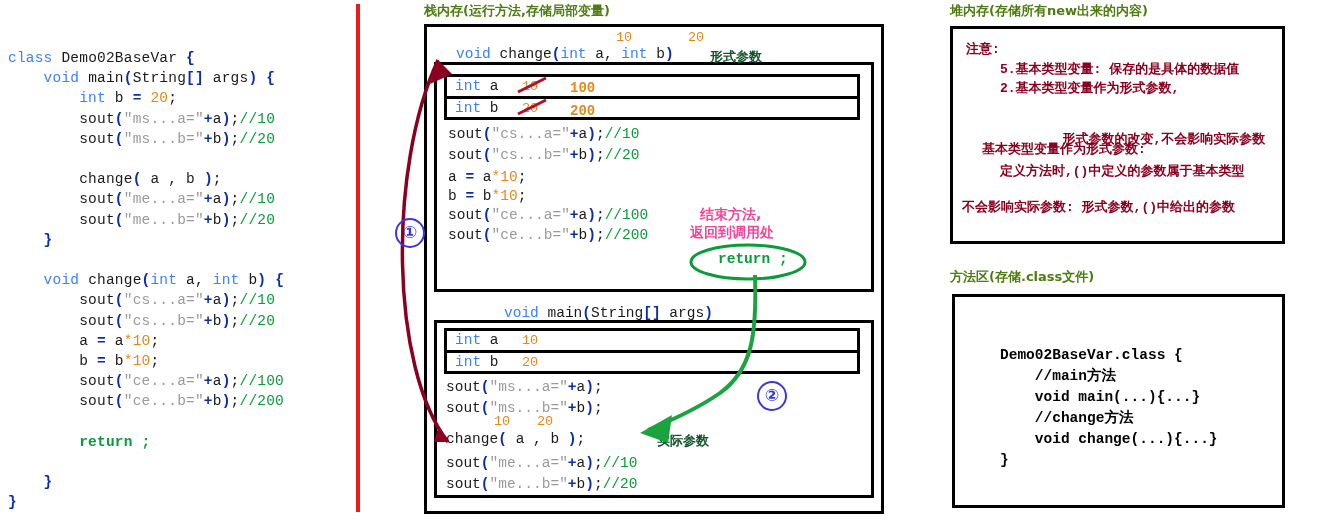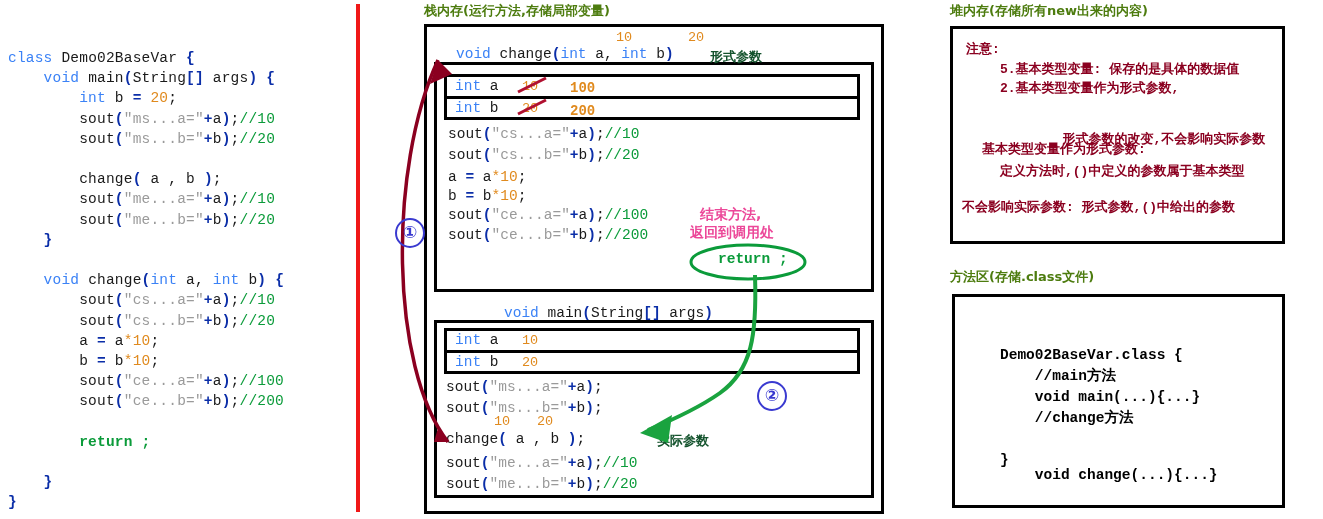--- a/index.html
+++ b/index.html
@@ -189,7 +189,7 @@
 <div class="abs macode" style="left:1000px;top:366px;">    //main方法</div>
 <div class="abs macode" style="left:1000px;top:387px;">    void main(...){...}</div>
 <div class="abs macode" style="left:1000px;top:408px;">    //change方法</div>
-<div class="abs macode" style="left:1000px;top:429px;margin-top:36px;">    void change(...){...}</div>
+<div class="abs macode" style="left:1000px;top:429px;">    void change(...){...}</div>
 <div class="abs macode" style="left:1000px;top:450px;">}</div>
 
 </body></html>

